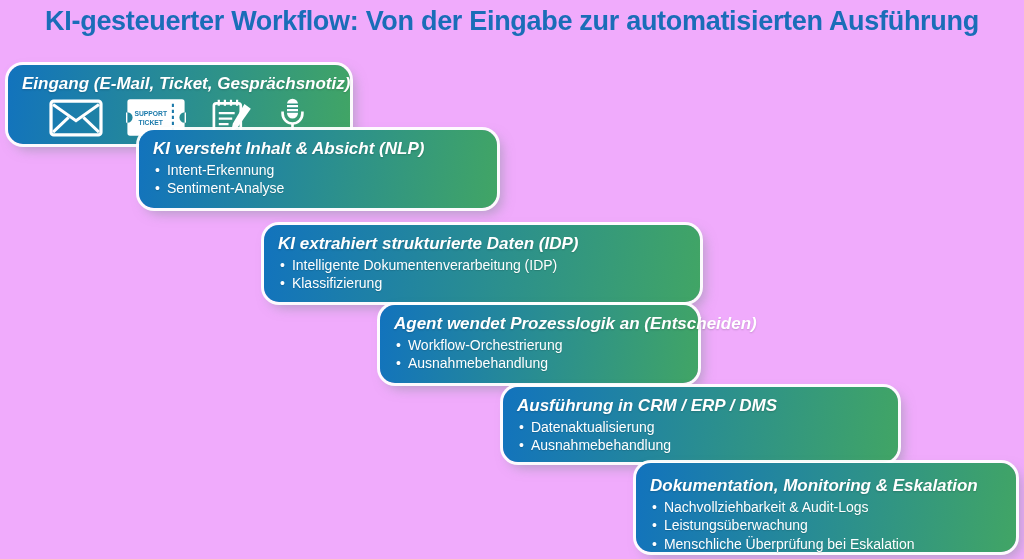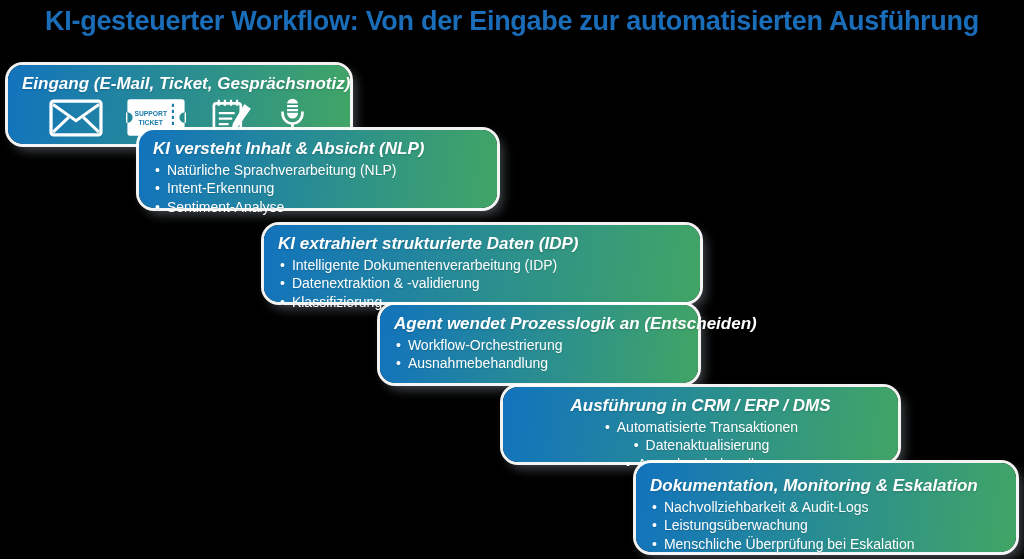--- a/index.html
+++ b/index.html
@@ -7,7 +7,7 @@
   body { font-family:"Liberation Sans", sans-serif; }
   .canvas {
     position:relative; width:1024px; height:559px;
-    background:#000000; overflow:hidden;
+    background:#f0abfc; overflow:hidden;
   }
   .page-title {
     position:absolute; left:0; top:6px; width:100%;

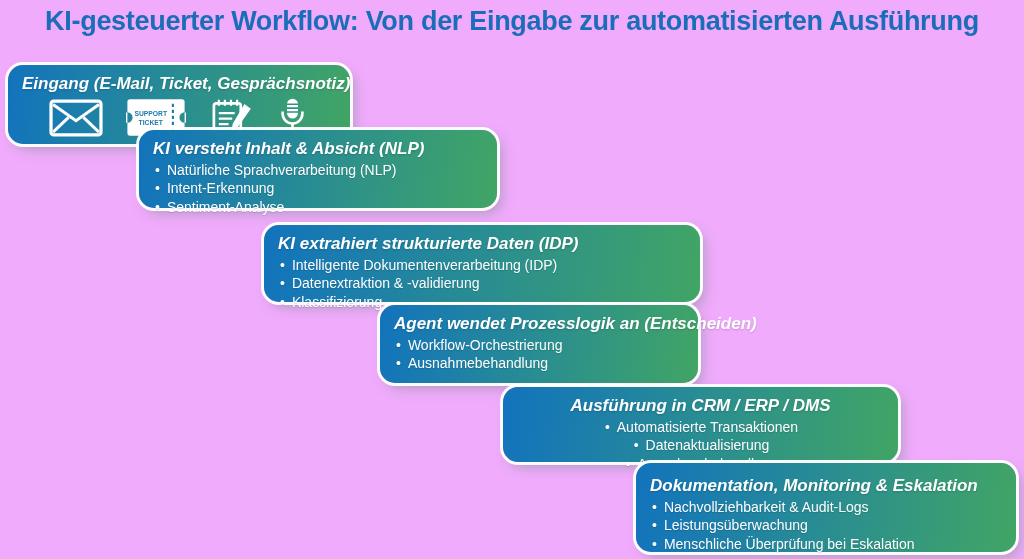--- a/index.html
+++ b/index.html
@@ -87,7 +87,6 @@
   <div class="step" style="left:139px; top:130px; width:358px; height:78px; z-index:2;">
     <div class="step-title">KI versteht Inhalt &amp; Absicht (NLP)</div>
     <ul class="bullets">
-      <li>Natürliche Sprachverarbeitung (NLP)</li>
       <li>Intent-Erkennung</li>
       <li>Sentiment-Analyse</li>
     </ul>

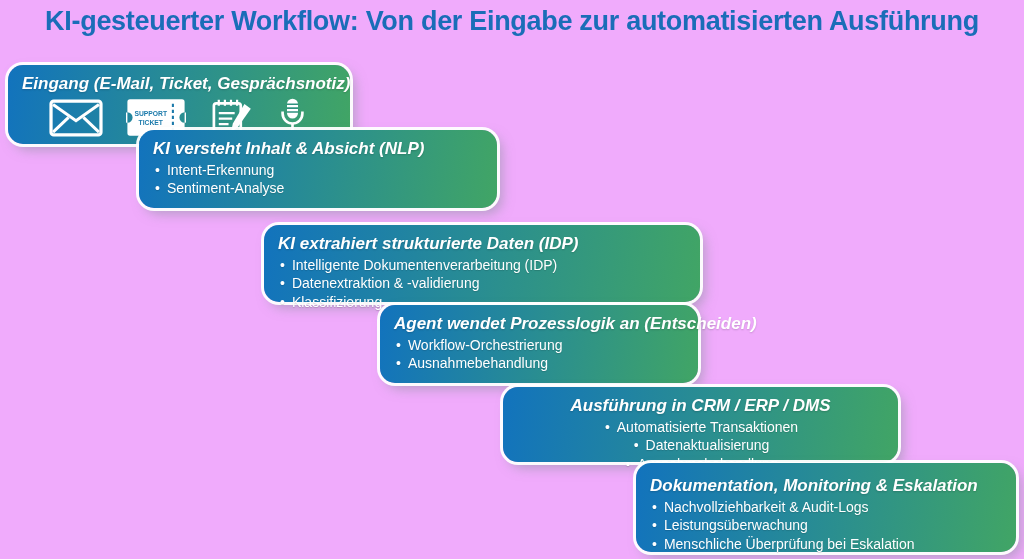--- a/index.html
+++ b/index.html
@@ -96,7 +96,6 @@
     <div class="step-title">KI extrahiert strukturierte Daten (IDP)</div>
     <ul class="bullets">
       <li>Intelligente Dokumentenverarbeitung (IDP)</li>
-      <li>Datenextraktion &amp; -validierung</li>
       <li>Klassifizierung</li>
     </ul>
   </div>

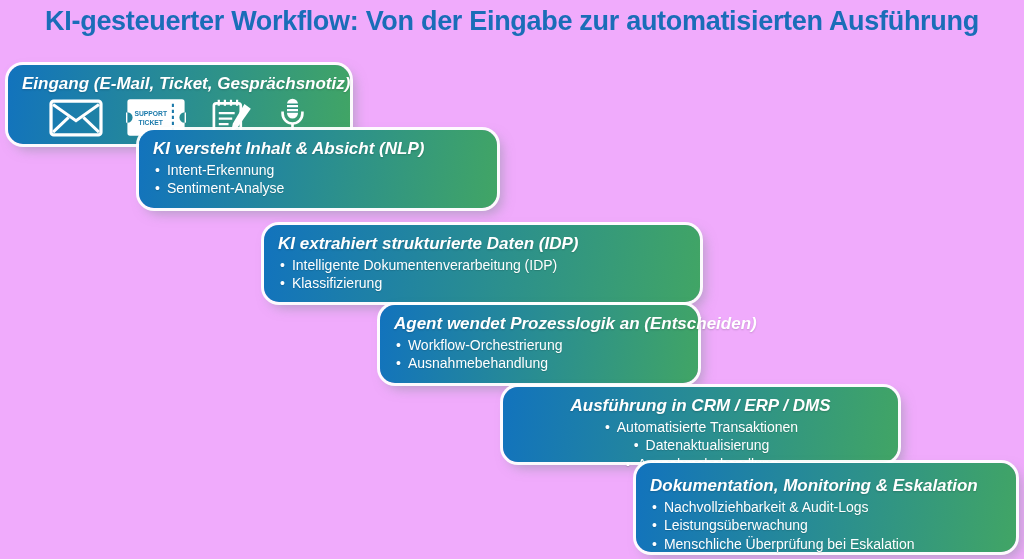--- a/index.html
+++ b/index.html
@@ -108,7 +108,7 @@
     </ul>
   </div>
 
-  <div class="step" style="left:503px; top:387px; width:395px; height:75px; z-index:5;text-align:center;">
+  <div class="step" style="left:503px; top:387px; width:395px; height:75px; z-index:5;">
     <div class="step-title">Ausführung in CRM / ERP / DMS</div>
     <ul class="bullets">
       <li>Automatisierte Transaktionen</li>

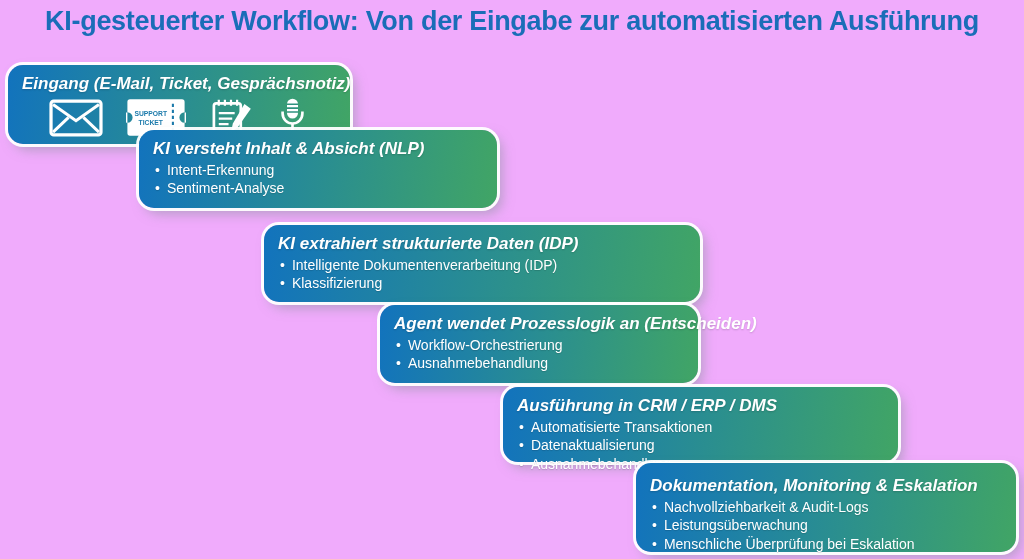--- a/index.html
+++ b/index.html
@@ -111,7 +111,6 @@
   <div class="step" style="left:503px; top:387px; width:395px; height:75px; z-index:5;">
     <div class="step-title">Ausführung in CRM / ERP / DMS</div>
     <ul class="bullets">
-      <li>Automatisierte Transaktionen</li>
       <li>Datenaktualisierung</li>
       <li>Ausnahmebehandlung</li>
     </ul>

